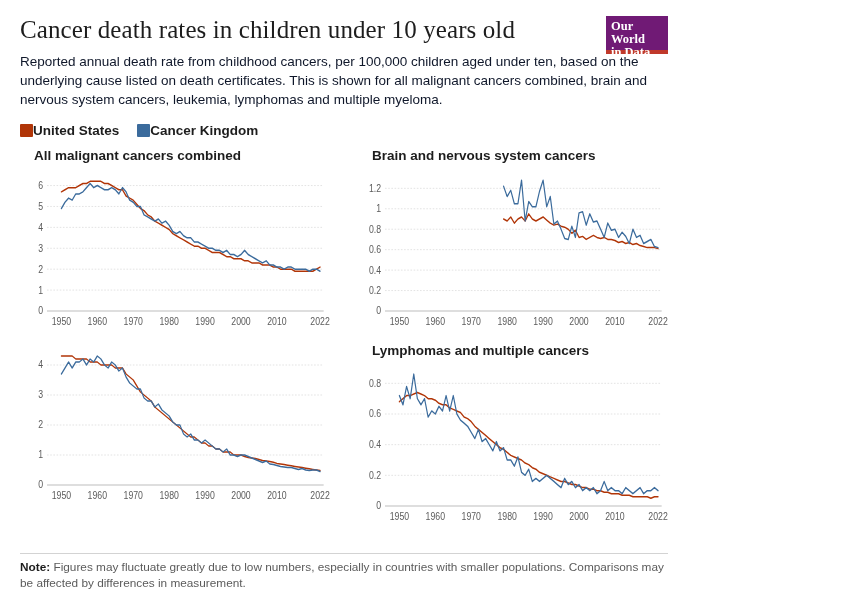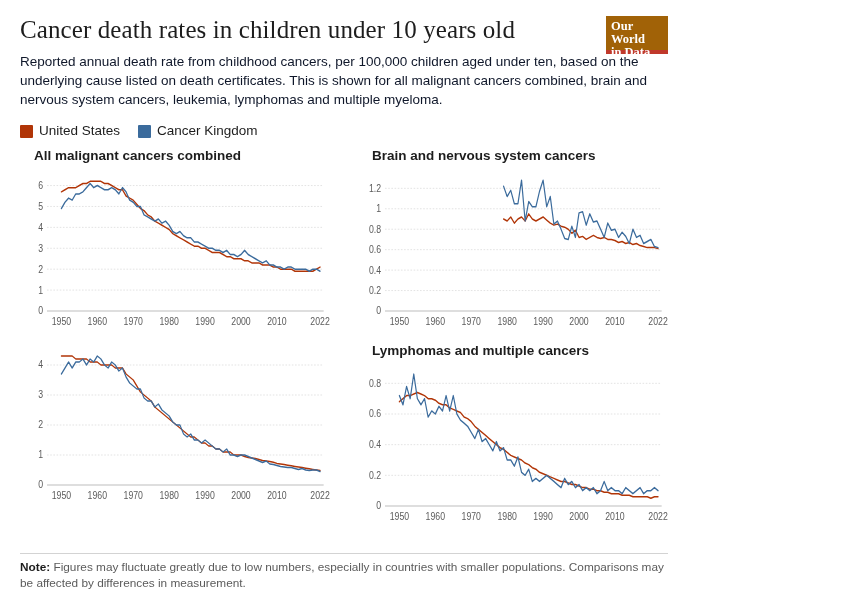--- a/index.html
+++ b/index.html
@@ -45,7 +45,7 @@
     right: 0px;
     width: 62px;
     height: 38px;
-    background: #a16207;
+    background: #701a75;
     color: #ffffff;
     font-family: "Liberation Serif", serif;
     font-weight: bold;

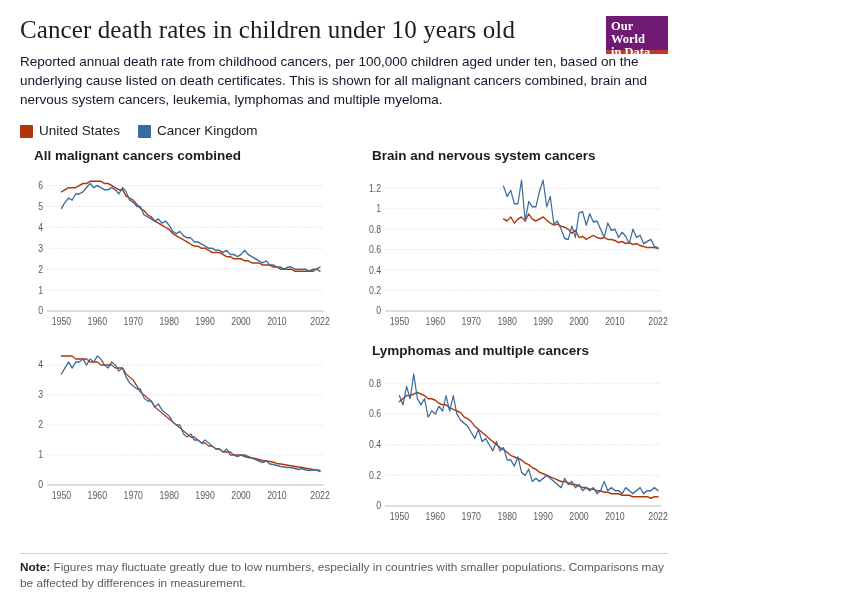--- a/index.html
+++ b/index.html
@@ -64,10 +64,10 @@
   }
   .legend-item {
     display: flex;
-    align-items: flex-end;
-    gap: 6px;
+    align-items: center;
     font-size: 13.5px;
     color: #1d1d1d;
+    font-weight: bold;
   }
   .legend-swatch {
     width: 13px;

